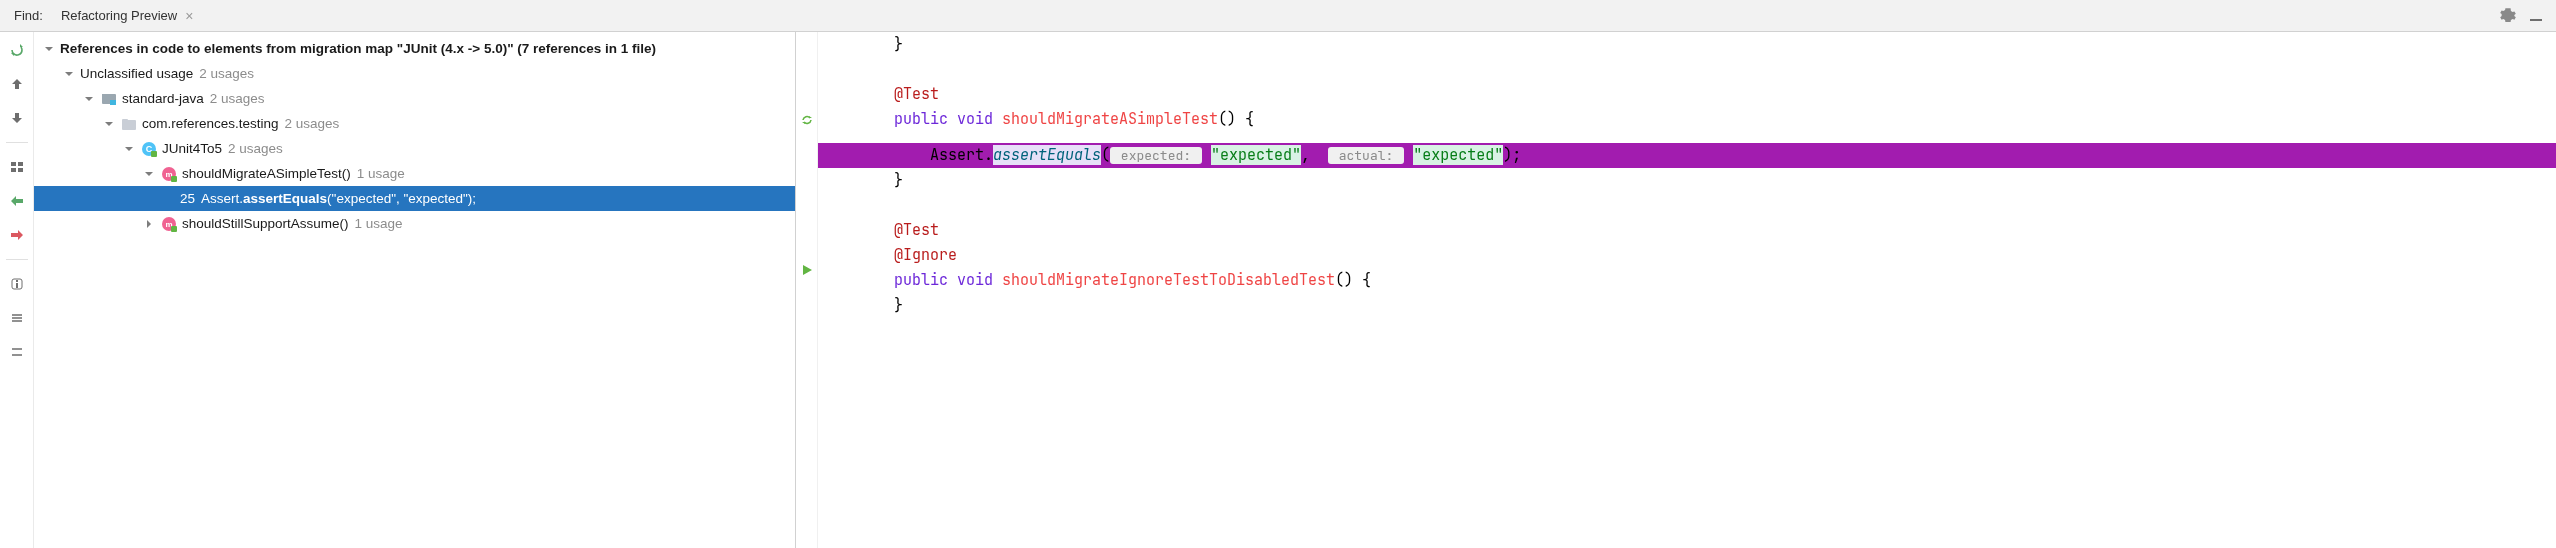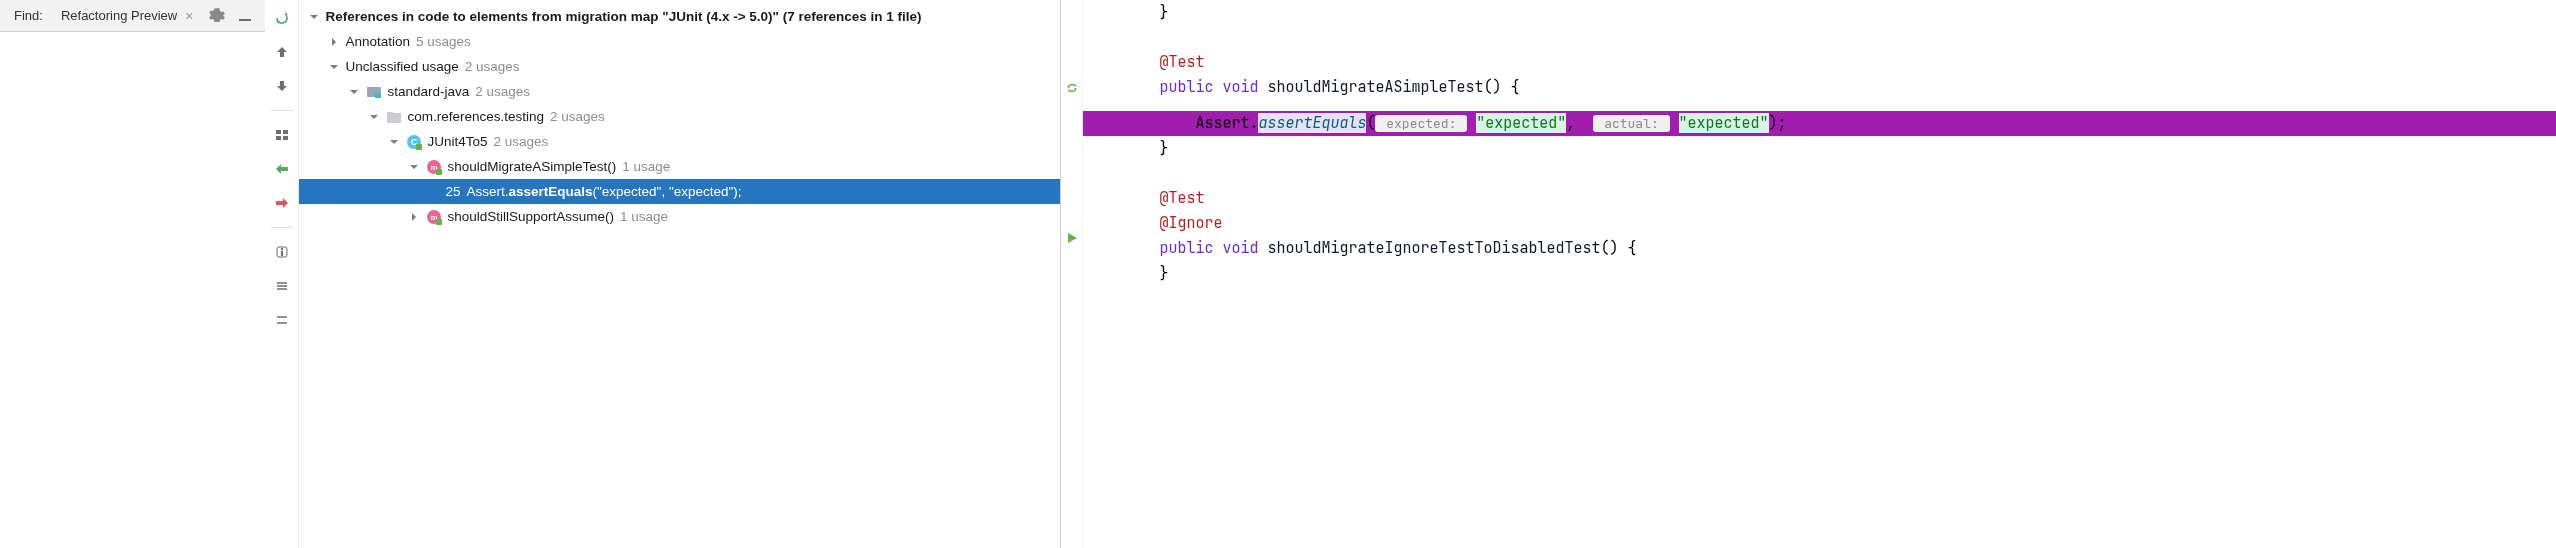--- a/index.html
+++ b/index.html
@@ -14,6 +14,7 @@
 }
 .container {
   display: flex;
+  flex-direction: column;
   height: 100%;
 }
 .header {

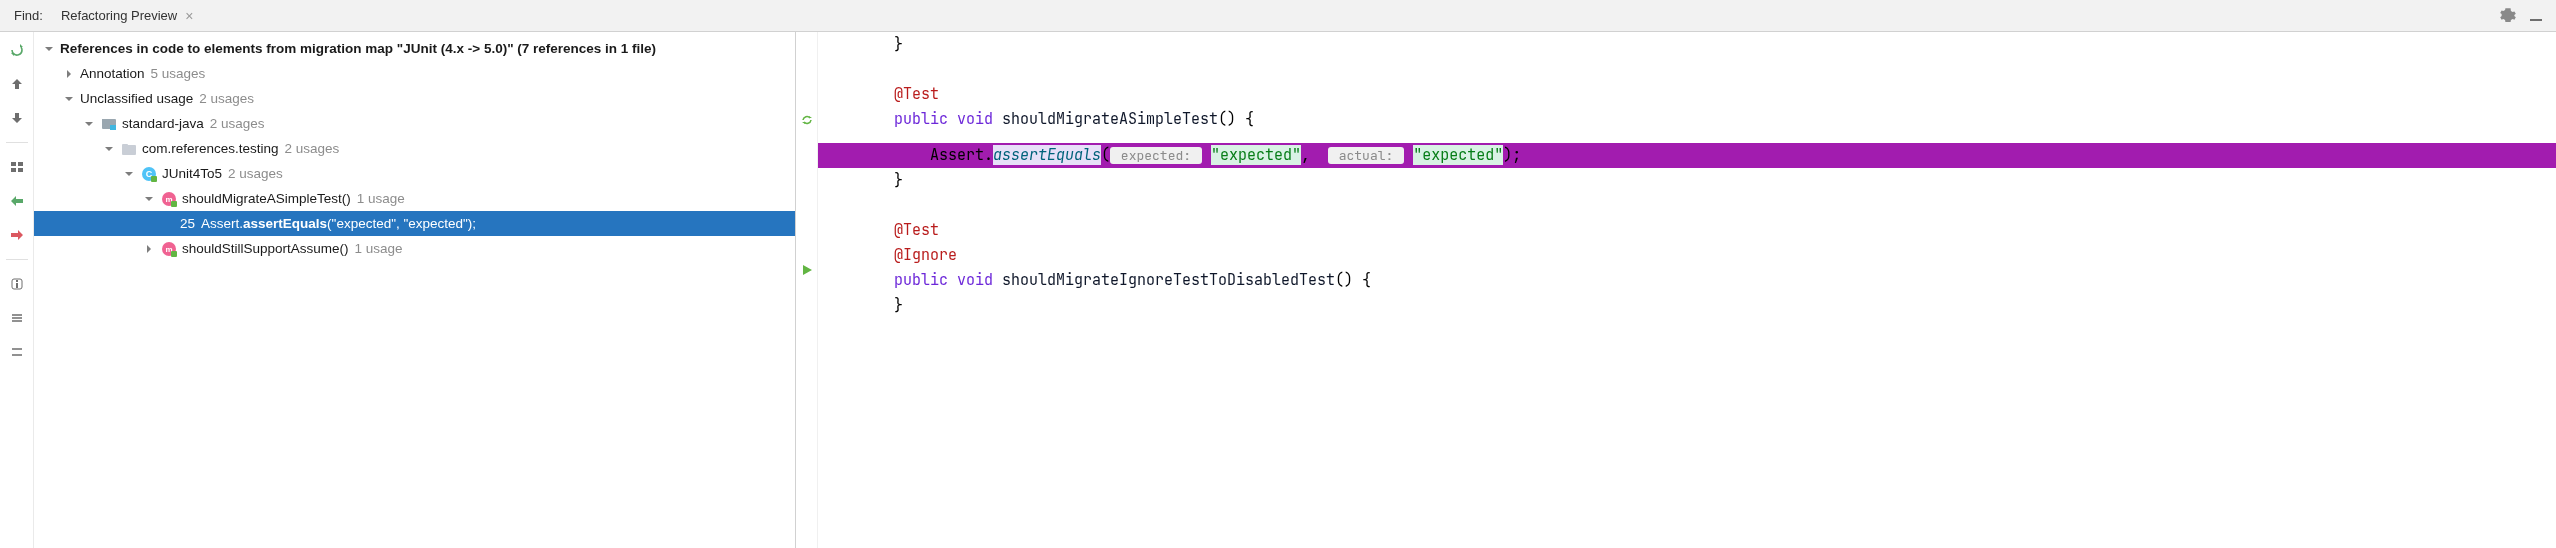--- a/index.html
+++ b/index.html
@@ -224,16 +224,6 @@
             <span class="pad" style="width: 28px;"></span>
             <span class="expander">
               <svg width="10" height="10" viewBox="0 0 10 10">
-                <path fill="currentColor" d="M3 1l4 4-4 4z"></path>
-              </svg>
-            </span>
-            <span class="label">Annotation</span>
-            <span class="usages">5 usages</span>
-          </div>
-          <div class="tree-row">
-            <span class="pad" style="width: 28px;"></span>
-            <span class="expander">
-              <svg width="10" height="10" viewBox="0 0 10 10">
                 <path fill="currentColor" d="M1 3l4 4 4-4z"></path>
               </svg>
             </span>

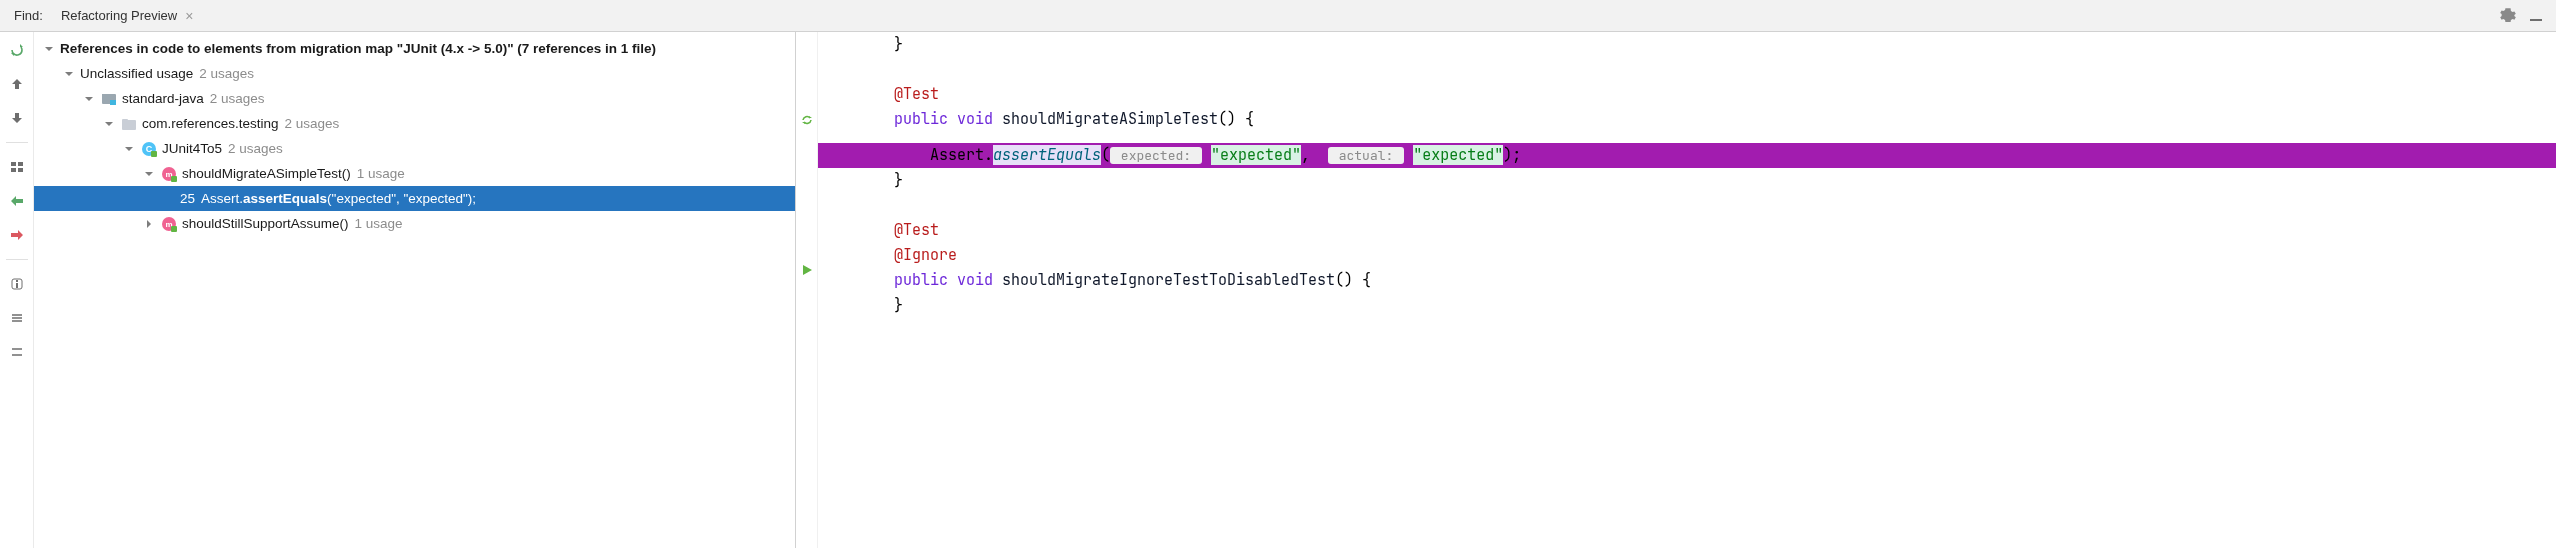--- a/index.html
+++ b/index.html
@@ -120,7 +120,7 @@
 .code .line.current { background: #a21caf; margin-top: 11px; }
 .tok-ann { color: #b91c1c; }
 .tok-kw { color: #6d28d9; }
-.tok-method { color: #0f172a; margin-top: 32px; }
+.tok-method { color: #ef4444; margin-top: 32px; }
 .tok-methodhi { color: #00627a; font-style: italic; background: #e7e0f8; }
 .tok-strhi { color: #067d17; background: #d9f2e5; }
 .tok-hint { color: #8b8b8b; background: #f0f0f0; border-radius: 3px; padding: 0 3px; font-size: 13px; }

